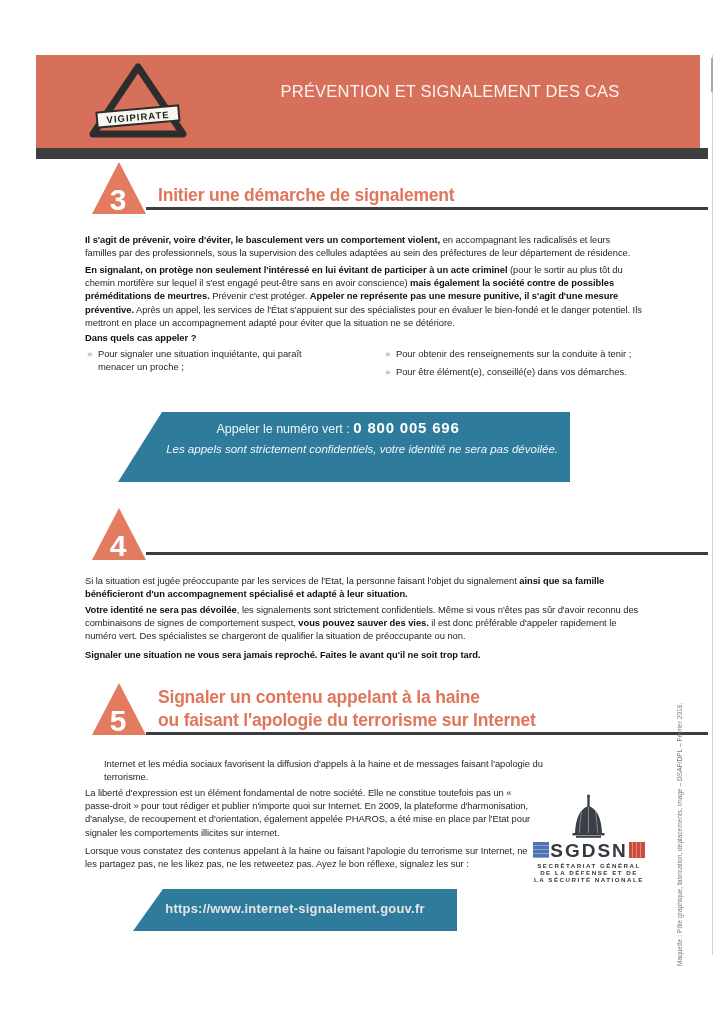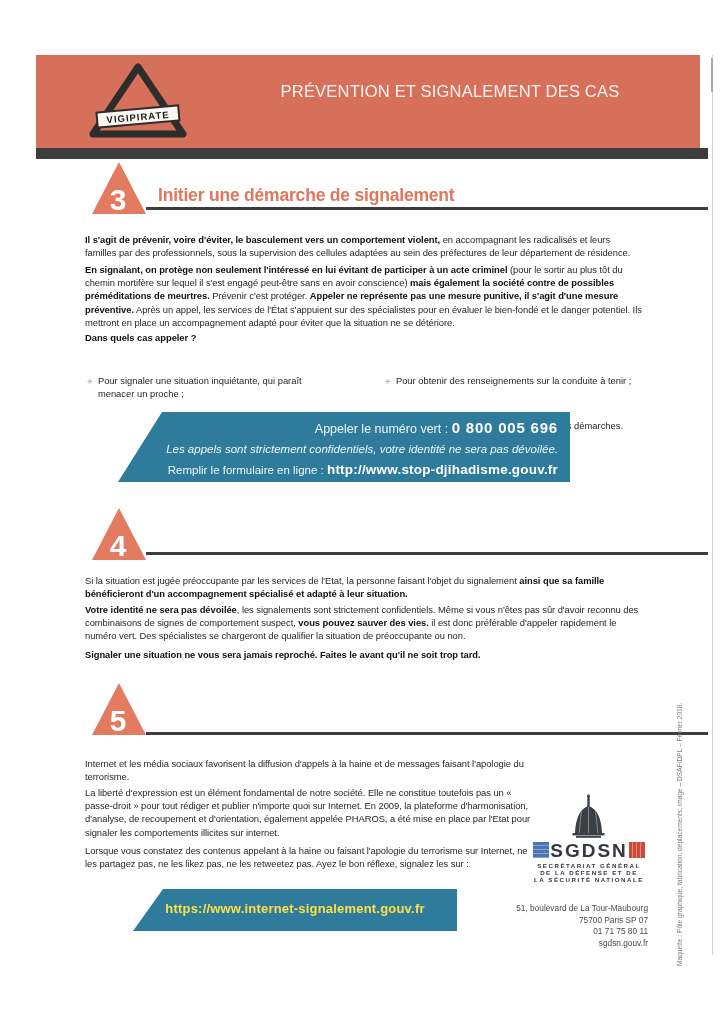--- a/index.html
+++ b/index.html
@@ -29,7 +29,7 @@
   .bcol{display:flex;flex-direction:column;gap:5px;}
   .bcol1{width:250px;}
   .bcol2{width:258px;}
-  .bitem{display:flex;font-size:9.4px;line-height:12.6px;color:#262626;margin-top:27px;}
+  .bitem{display:flex;font-size:9.4px;line-height:12.6px;color:#262626;}
   .bullet-mark{color:#8d9a94;font-size:7px;line-height:11px;margin:1px 5px 0 0;flex:0 0 auto;}
 
   

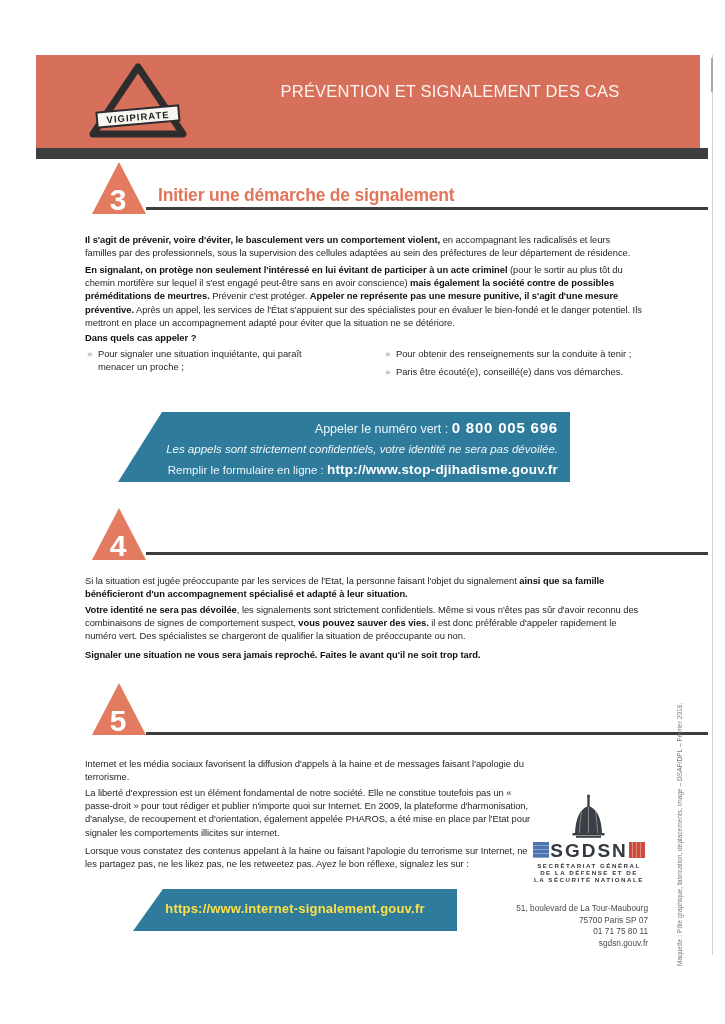--- a/index.html
+++ b/index.html
@@ -102,7 +102,7 @@
       </div>
       <div class="bitem">
         <span class="bullet-mark">✳</span>
-        <span>Paris être écouté(e), conseillé(e) dans vos démarches.</span>
+        <span>Pour être élément(e), conseillé(e) dans vos démarches.</span>
       </div>
     </div>
   </div>

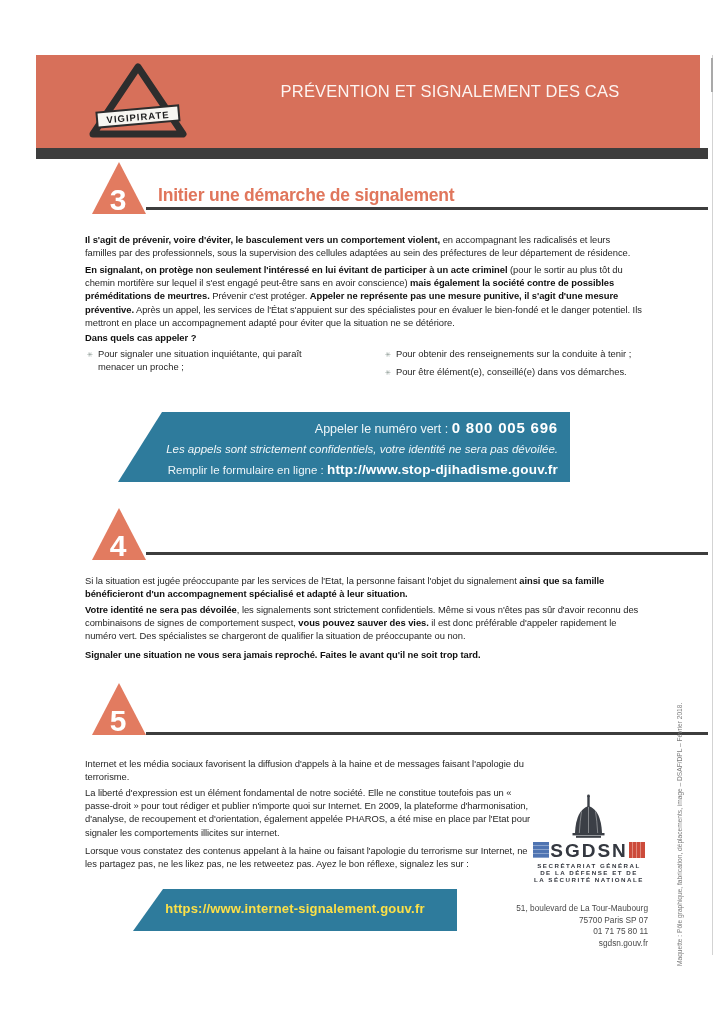--- a/index.html
+++ b/index.html
@@ -36,7 +36,7 @@
   .banner1{position:absolute;left:118px;top:412px;width:452px;height:70px;background:#2e7b9c;
     clip-path:polygon(44px 0,100% 0,100% 100%,0 100%);color:#eef6f9;text-align:right;
     padding:6px 12px 0 0;box-sizing:border-box;}
-  .bl1{font-size:12.5px;line-height:20px;}
+  .bl1{font-size:12.5px;line-height:20px;text-align:center;}
   .bl1 .b{font-weight:700;font-size:15px;letter-spacing:0.8px;color:#ffffff;}
   .bl2{font-size:11.5px;line-height:20px;color:rgba(255,255,255,0.93);font-style:italic;}
   .bl3{font-size:11.5px;line-height:22px;}

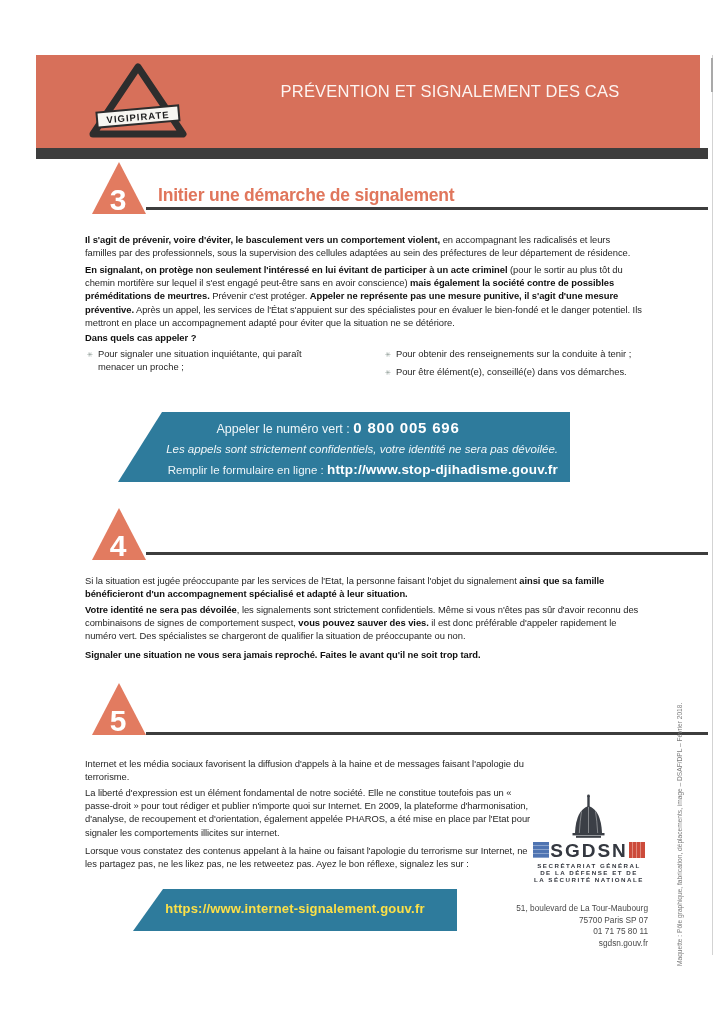--- a/index.html
+++ b/index.html
@@ -110,7 +110,6 @@
   <div class="banner1">
     <div class="bl1"><span>Appeler le numéro vert : </span><span class="b">0 800 005 696</span></div>
     <div class="bl2"><span>Les appels sont strictement confidentiels, votre identité ne sera pas dévoilée.</span></div>
-    <div class="bl3"><span>Remplir le formulaire en ligne : </span><span class="b">http://www.stop-djihadisme.gouv.fr</span></div>
   </div>
 
   <div class="sec-rule" style="left:146px;top:552px;width:562px;"></div>

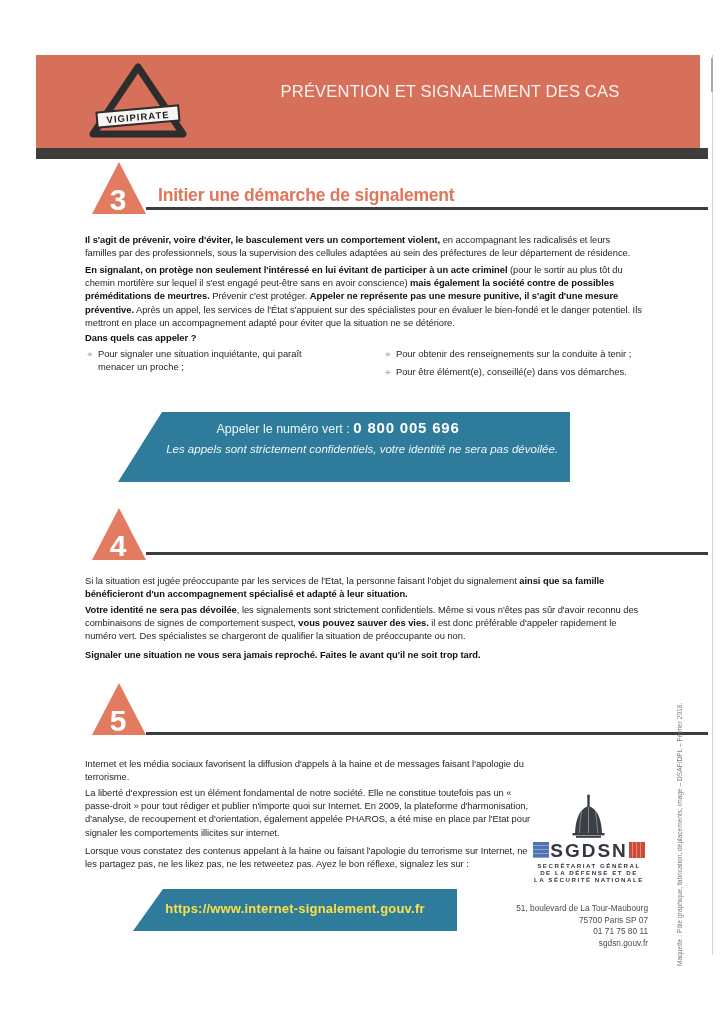--- a/index.html
+++ b/index.html
@@ -127,6 +127,10 @@
     <polygon points="29,2 56,54 2,54" fill="#e27b60"></polygon>
     <text x="28" y="50" text-anchor="middle" font-size="30" font-weight="700" fill="#ffffff">5</text>
   </svg>
+  <div class="sec-title" style="left:158px;top:686px;">
+    <div>Signaler un contenu appelant à la haine</div>
+    <div>ou faisant l'apologie du terrorisme sur Internet</div>
+  </div>
 
   <div class="para narrow" style="top:757px;"><span>Internet et les média sociaux favorisent la diffusion d'appels à la haine et de messages faisant l'apologie du terrorisme.</span></div>
   <div class="para narrow" style="top:786px;"><span>La liberté d'expression est un élément fondamental de notre société. Elle ne constitue toutefois pas un « passe-droit » pour tout rédiger et publier n'importe quoi sur Internet. En 2009, la plateforme d'harmonisation, d'analyse, de recoupement et d'orientation, également appelée PHAROS, a été mise en place par l'Etat pour signaler les comportements illicites sur internet.</span></div>

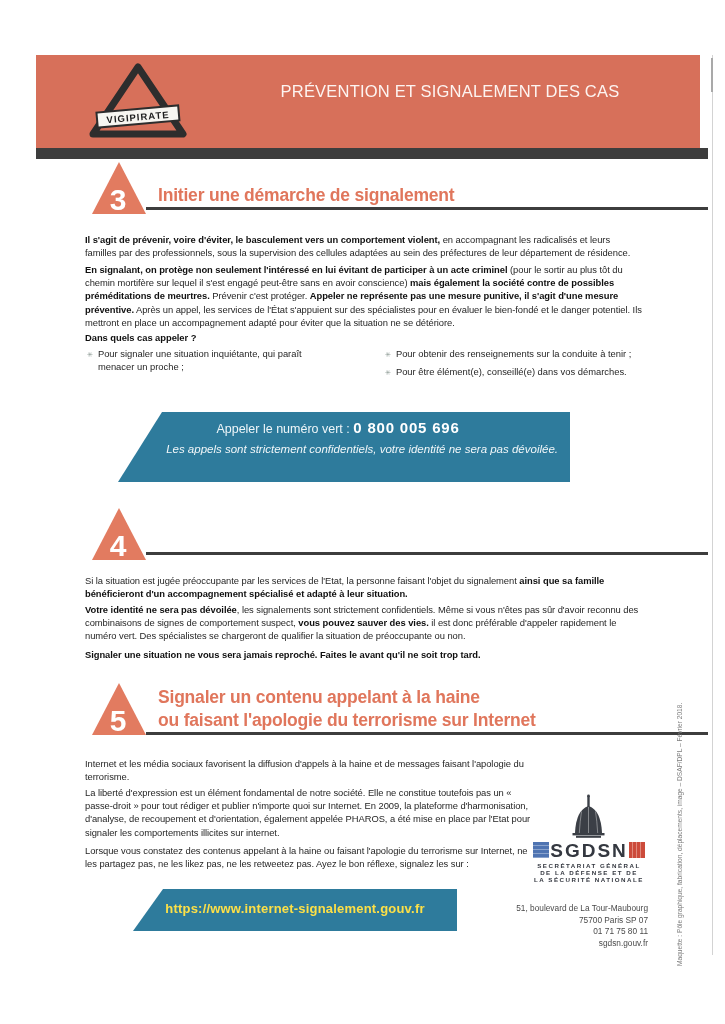--- a/index.html
+++ b/index.html
@@ -132,7 +132,7 @@
     <div>ou faisant l'apologie du terrorisme sur Internet</div>
   </div>
 
-  <div class="para narrow" style="top:757px;"><span>Internet et les média sociaux favorisent la diffusion d'appels à la haine et de messages faisant l'apologie du terrorisme.</span></div>
+  <div class="para narrow" style="top:757px;margin-left:19px;"><span>Internet et les média sociaux favorisent la diffusion d'appels à la haine et de messages faisant l'apologie du terrorisme.</span></div>
   <div class="para narrow" style="top:786px;"><span>La liberté d'expression est un élément fondamental de notre société. Elle ne constitue toutefois pas un « passe-droit » pour tout rédiger et publier n'importe quoi sur Internet. En 2009, la plateforme d'harmonisation, d'analyse, de recoupement et d'orientation, également appelée PHAROS, a été mise en place par l'Etat pour signaler les comportements illicites sur internet.</span></div>
   <div class="para narrow" style="top:844px;"><span>Lorsque vous constatez des contenus appelant à la haine ou faisant l'apologie du terrorisme sur Internet, ne les partagez pas, ne les likez pas, ne les retweetez pas. Ayez le bon réflexe, signalez les sur :</span></div>
 

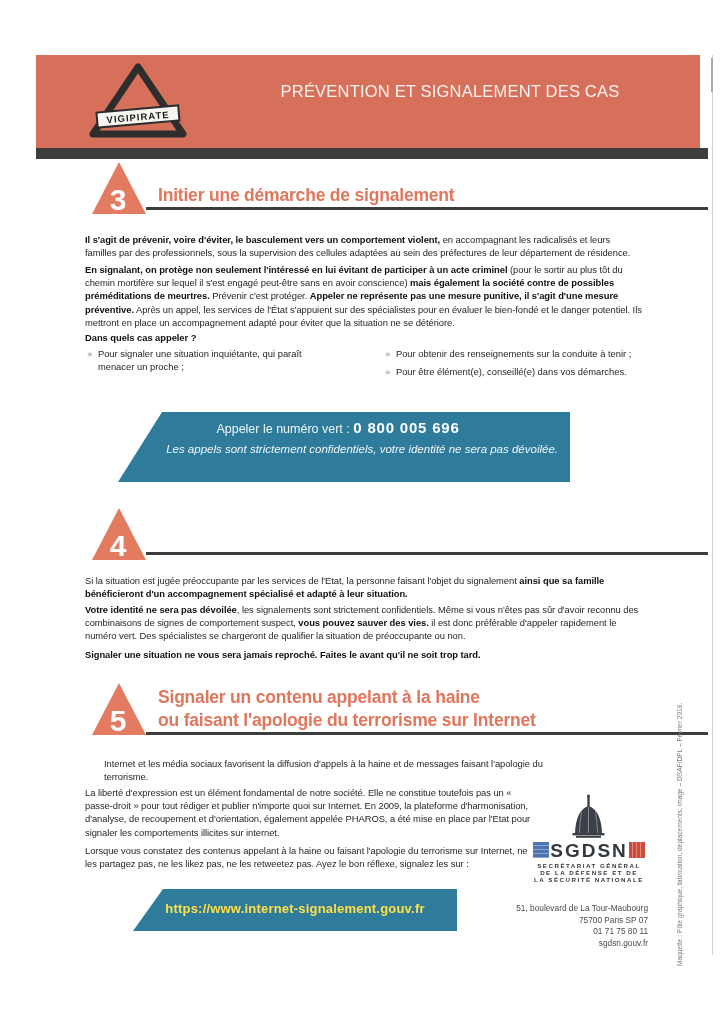--- a/index.html
+++ b/index.html
@@ -45,7 +45,7 @@
   
   .banner2{position:absolute;left:133px;top:889px;width:324px;height:42px;background:#2e7b9c;
     clip-path:polygon(30px 0,100% 0,100% 100%,0 100%);display:flex;align-items:center;justify-content:center;
-    color:#fde047;font-weight:700;font-size:13px;letter-spacing:0.2px;padding-bottom:4px;box-sizing:border-box;}
+    color:#e5e5e5;font-weight:700;font-size:13px;letter-spacing:0.2px;padding-bottom:4px;box-sizing:border-box;}
 
   
   .sgdsn-logo{position:absolute;left:531px;top:793px;width:116px;height:92px;}

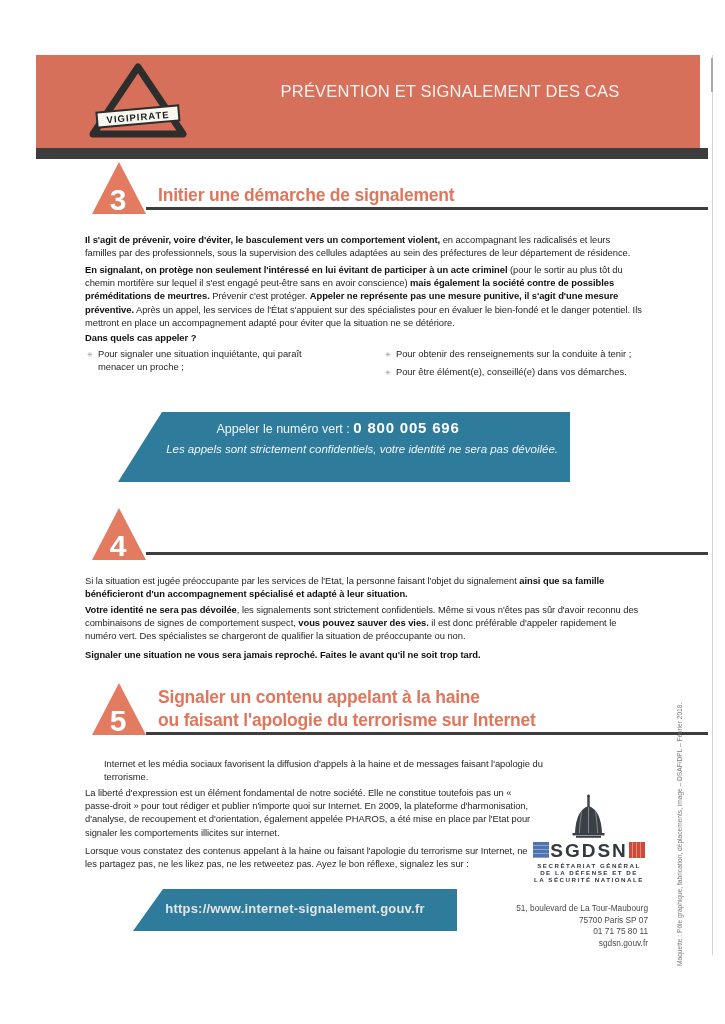--- a/index.html
+++ b/index.html
@@ -168,12 +168,6 @@
     <text x="58" y="88.5" text-anchor="middle" font-size="6.2" font-weight="700" letter-spacing="1.5" fill="#343840">LA SÉCURITÉ NATIONALE</text>
   </svg>
 
-  <div class="address">
-    <div>51, boulevard de La Tour-Maubourg</div>
-    <div>75700 Paris SP 07</div>
-    <div>01 71 75 80 11</div>
-    <div>sgdsn.gouv.fr</div>
-  </div>
 
   <div class="credit">Maquette : Pôle graphique, fabrication, déplacements, image – DSAF/DPL – Février 2018.</div>
 

